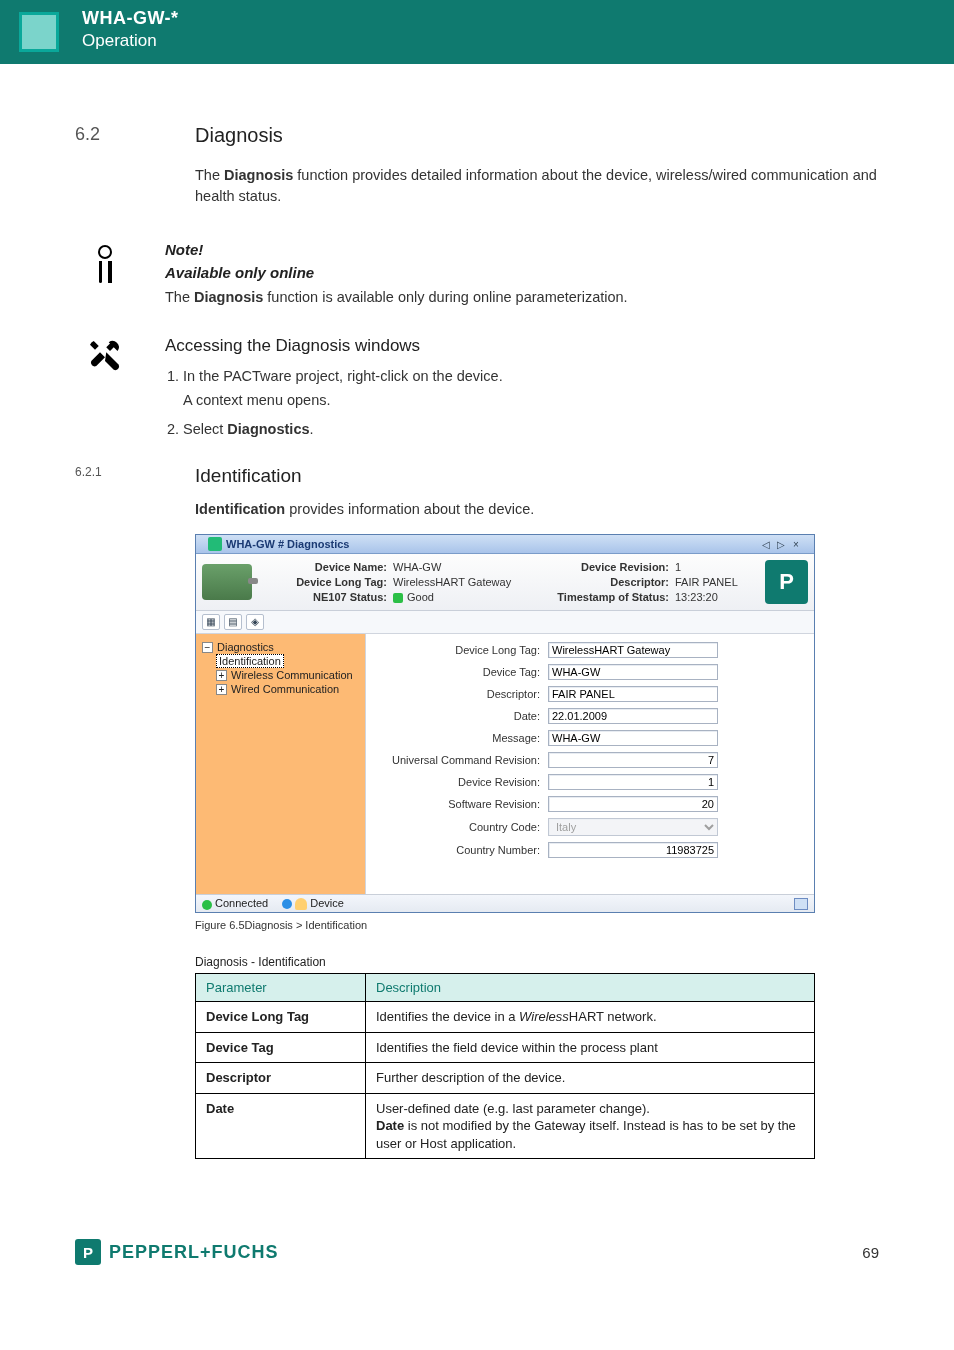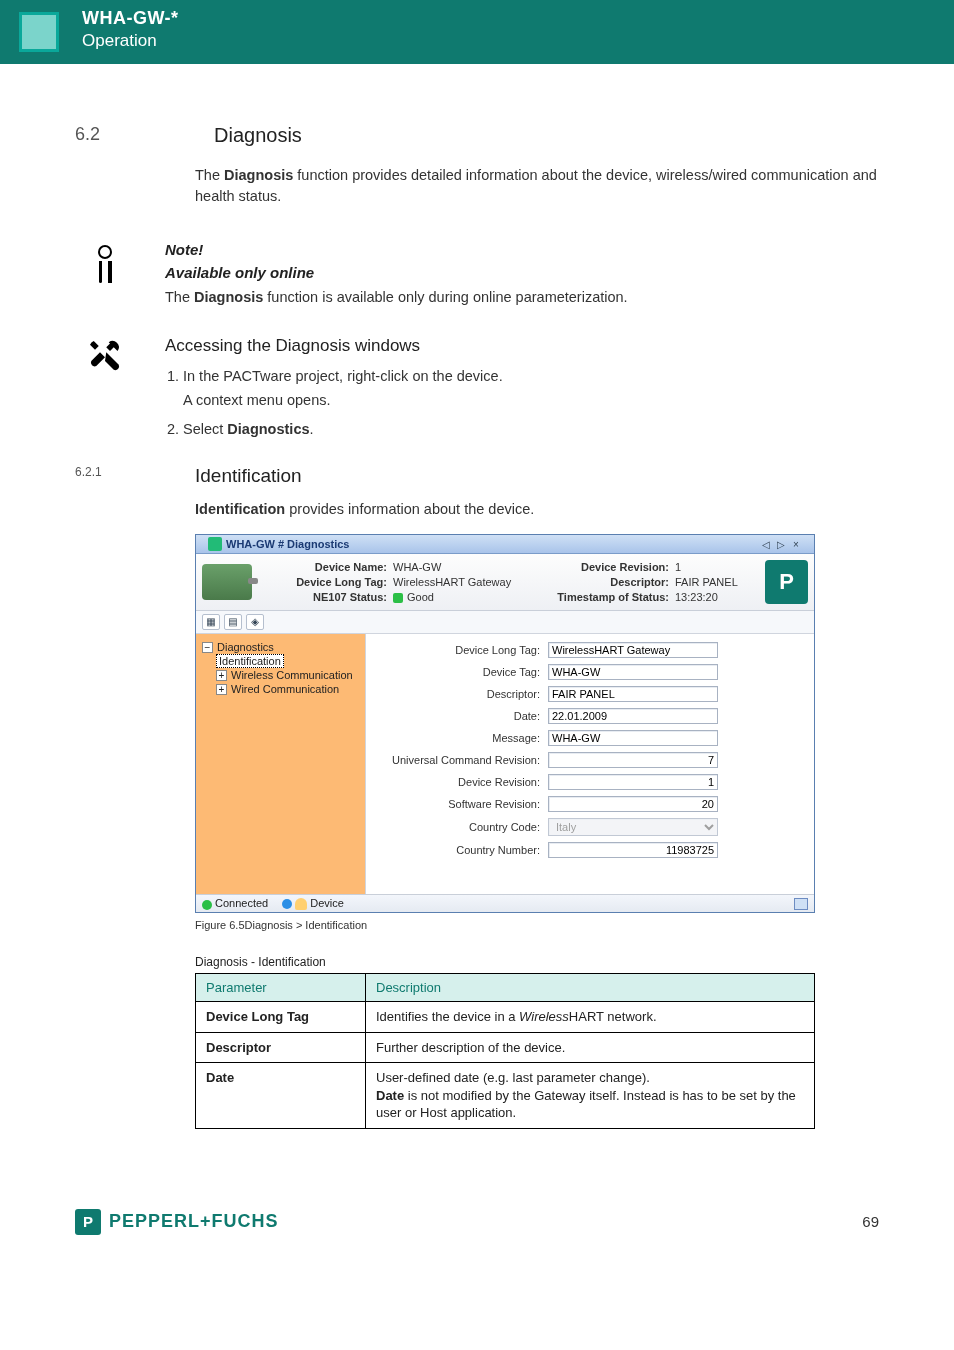--- a/index.html
+++ b/index.html
@@ -16,7 +16,7 @@
 
   .page { padding: 60px 75px 40px 75px; }
 
-  .h-row { display:flex; gap: 79px; margin-bottom: 18px; }
+  .h-row { display:flex; gap: 60px; margin-bottom: 18px; }
   .h-num { font-size: 18px; color:#555; width:60px; }
   .h-title { font-size: 20px; }
   .body-col { margin-left: 120px; }

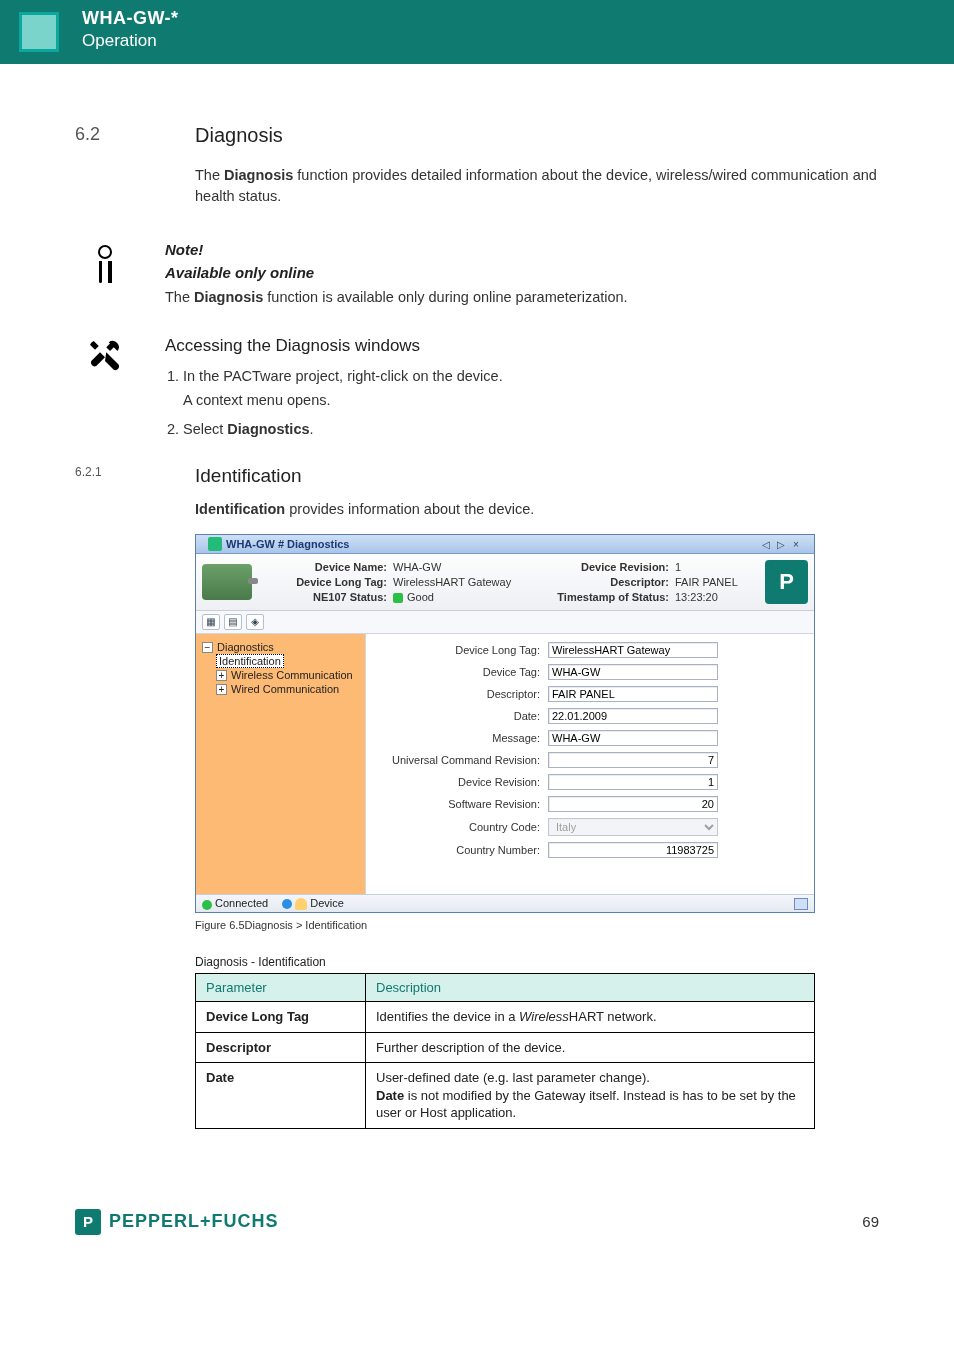--- a/index.html
+++ b/index.html
@@ -275,6 +275,10 @@
           <td>Identifies the device in a <i>Wireless</i>HART network.</td>
         </tr>
         <tr>
+          <td class="pname">Device Tag</td>
+          <td>Identifies the field device within the process plant</td>
+        </tr>
+        <tr>
           <td class="pname">Descriptor</td>
           <td>Further description of the device.</td>
         </tr>

